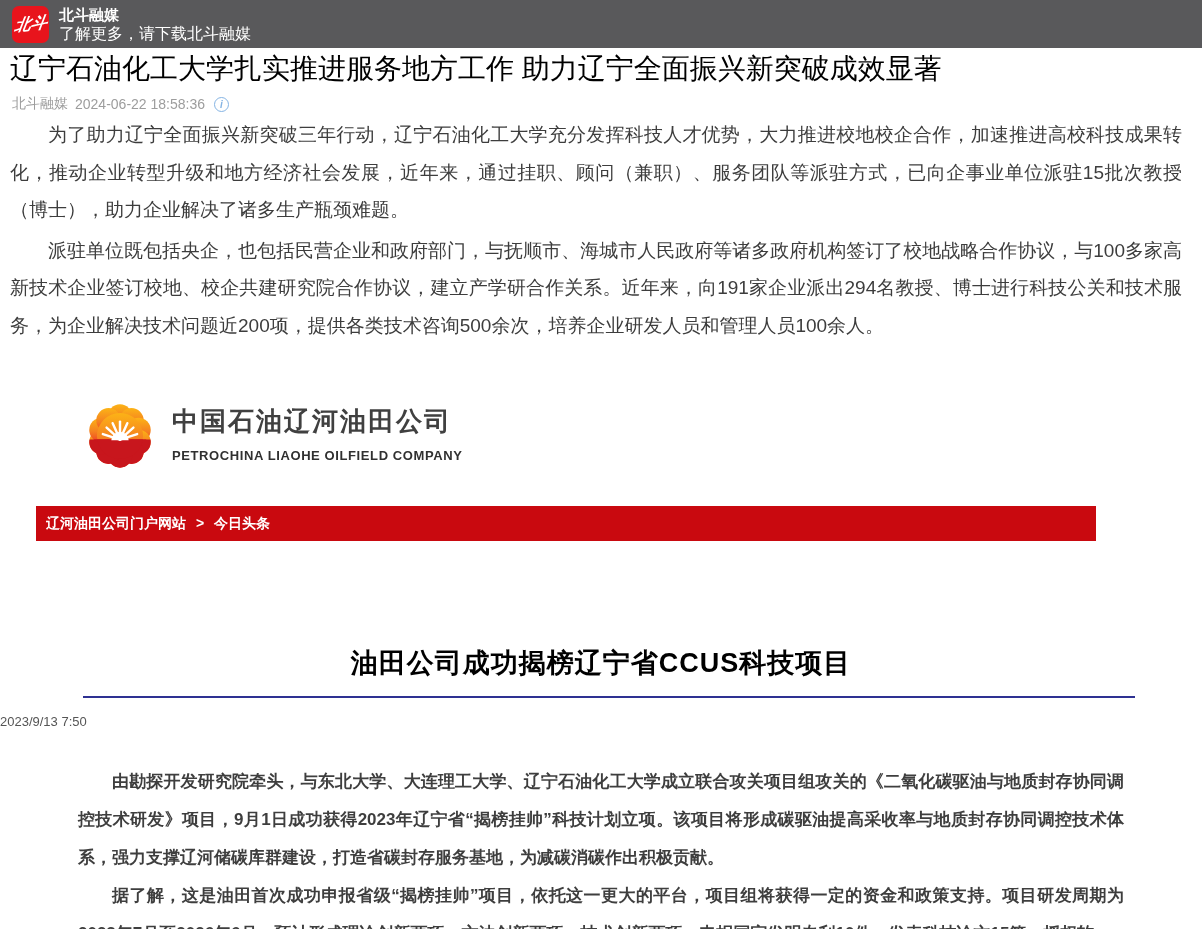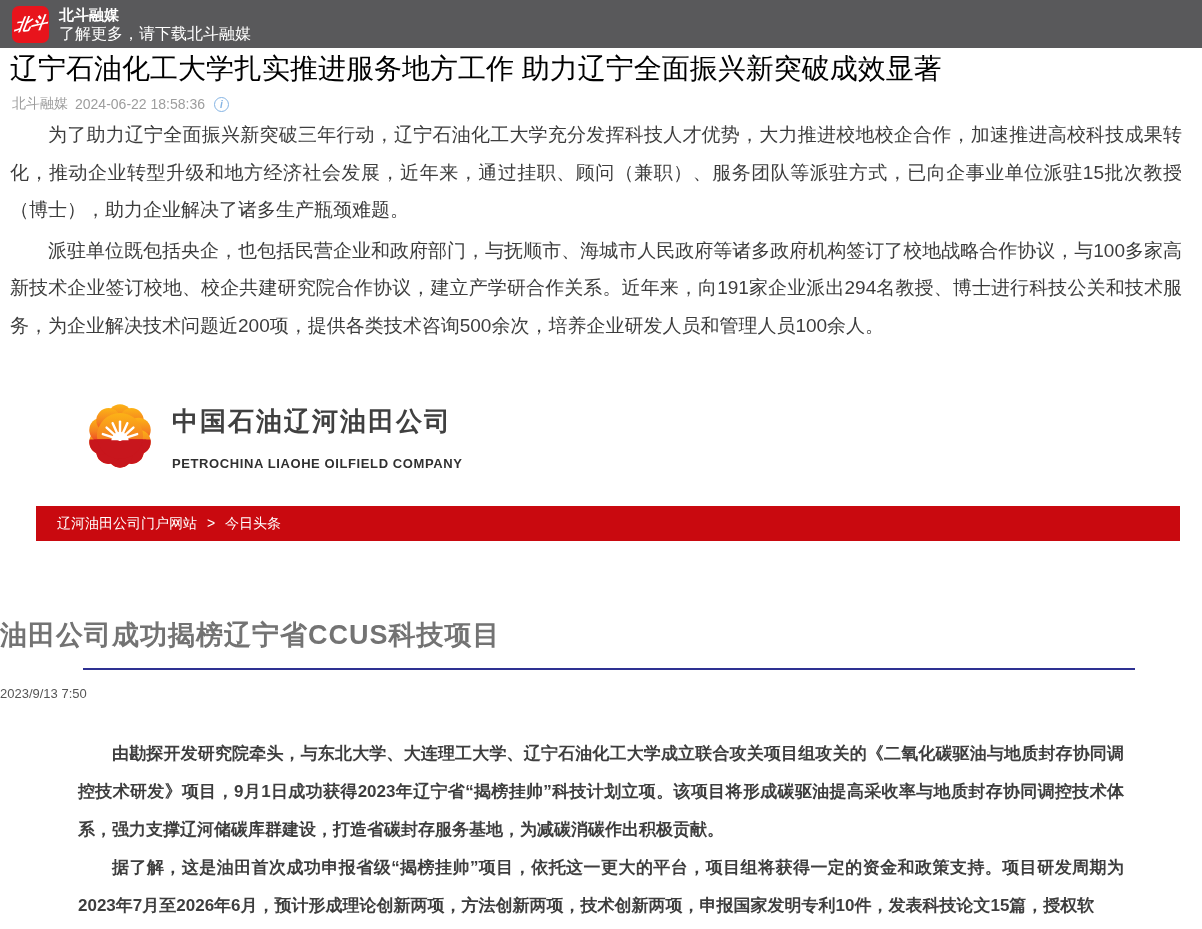--- a/index.html
+++ b/index.html
@@ -57,7 +57,7 @@
     letter-spacing:2px;
   }
   .company-en {
-    margin-top:18px; font-size:13px; font-weight:700; color:#303030;
+    margin-top:10px; font-size:13px; font-weight:700; color:#303030;
     letter-spacing:0.6px;
   }
   .red-bar {

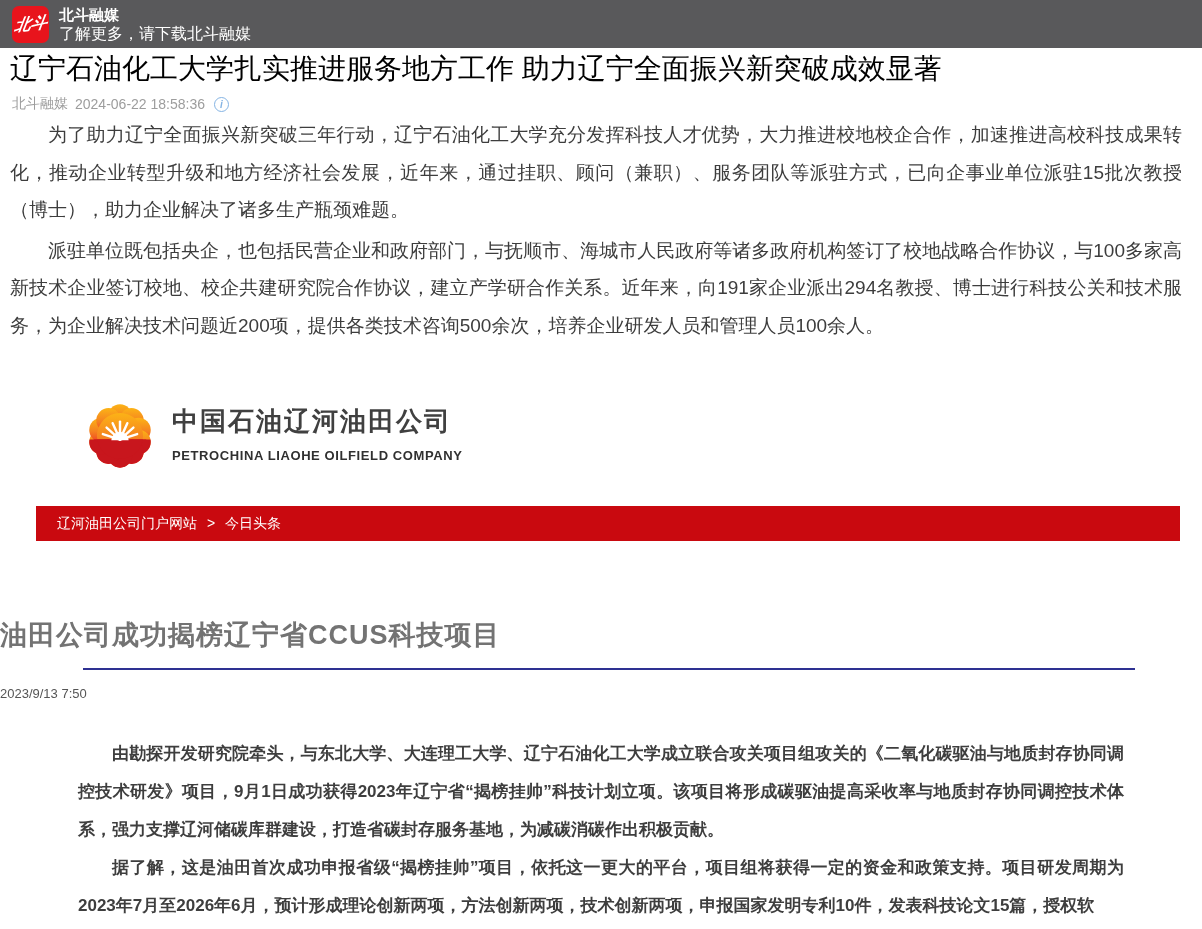--- a/index.html
+++ b/index.html
@@ -61,9 +61,9 @@
     letter-spacing:0.6px;
   }
   .red-bar {
-    margin:30px 0 0 36px; width:1144px; height:35px; background:#c9090f;
-    color:#fff; font-size:14px; font-weight:400; line-height:35px;
-    padding-left:21px;
+    margin:30px 0 0 36px; width:1060px; height:35px; background:#c9090f;
+    color:#fff; font-size:14px; font-weight:700; line-height:35px;
+    padding-left:10px;
   }
   .red-bar .sep { margin:0 6px; }
   .crumb { cursor:pointer; }

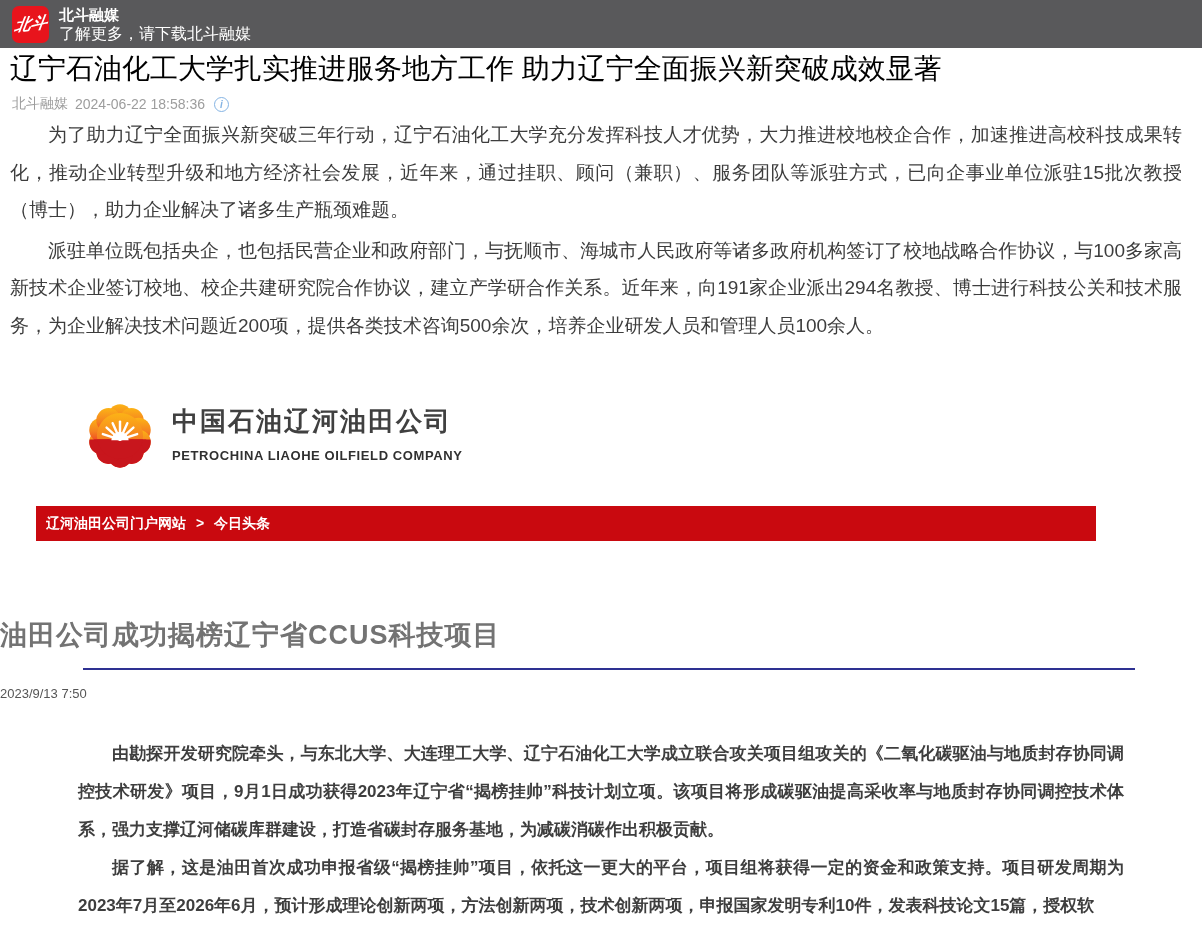--- a/index.html
+++ b/index.html
@@ -68,8 +68,8 @@
   .red-bar .sep { margin:0 6px; }
   .crumb { cursor:pointer; }
   .embed-headline {
-    margin-top:76px; font-size:27px; font-weight:700;
-    color:#737373; letter-spacing:1px;
+    margin-top:104px; text-align:center; font-size:27px; font-weight:700;
+    color:#000000; letter-spacing:1px;
   }
   .embed-rule {
     margin:15px 0 0 83px; width:1052px; height:0; border:none;

